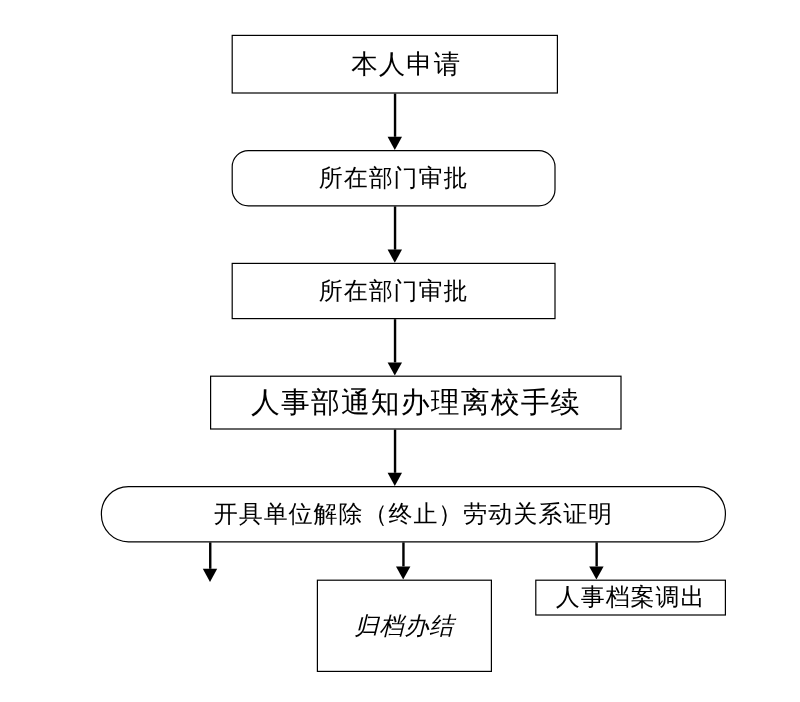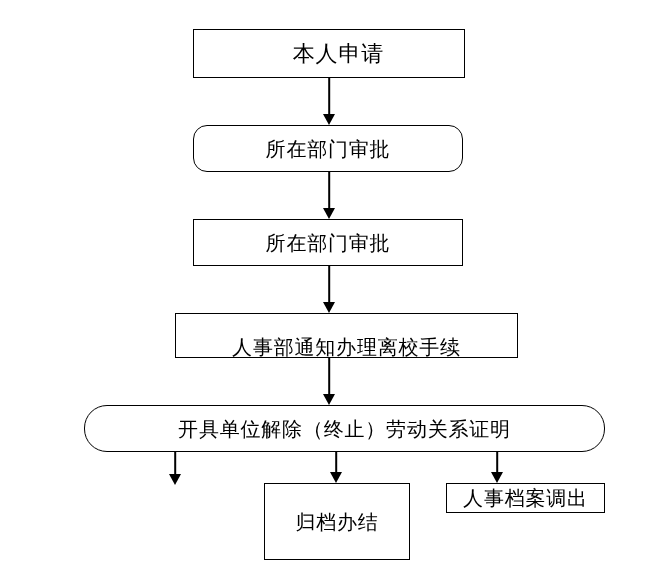--- a/index.html
+++ b/index.html
@@ -35,7 +35,7 @@
   #node-apply        { left: 193px; top: 29px;  width: 272px; height: 49px;  font-size: 22px; padding-left: 19px; }
   #node-dept-approve { left: 193px; top: 125px; width: 270px; height: 47px;  font-size: 20px; border-radius: 14px; }
   #node-hr-approve   { left: 193px; top: 219px; width: 270px; height: 47px;  font-size: 20px; }
-  #node-hr-notify    { left: 175px; top: 313px; width: 343px; height: 45px;  font-size: 20px; align-items: flex-end; }
+  #node-hr-notify    { left: 175px; top: 313px; width: 343px; height: 45px;  font-size: 24px; }
   #node-certificate  { left: 84px;  top: 405px; width: 521px; height: 47px;  font-size: 20px; border-radius: 23px; }
   
   #node-stop-salary  { left: 85px;  top: 485px; width: 163px; height: 46px;  font-size: 20px; }

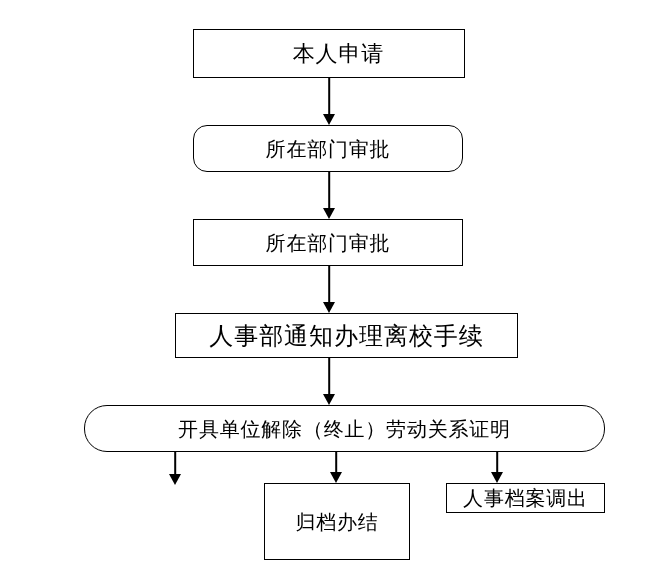--- a/index.html
+++ b/index.html
@@ -39,7 +39,7 @@
   #node-certificate  { left: 84px;  top: 405px; width: 521px; height: 47px;  font-size: 20px; border-radius: 23px; }
   
   #node-stop-salary  { left: 85px;  top: 485px; width: 163px; height: 46px;  font-size: 20px; }
-  #node-archive      { left: 264px; top: 483px; width: 146px; height: 77px;  font-size: 20px; }
+  #node-archive      { left: 264px; top: 483px; width: 146px; height: 77px;  font-size: 20px; font-style: italic; }
   #node-file-out     { left: 446px; top: 483px; width: 159px; height: 30px;  font-size: 20px; }
 
   

